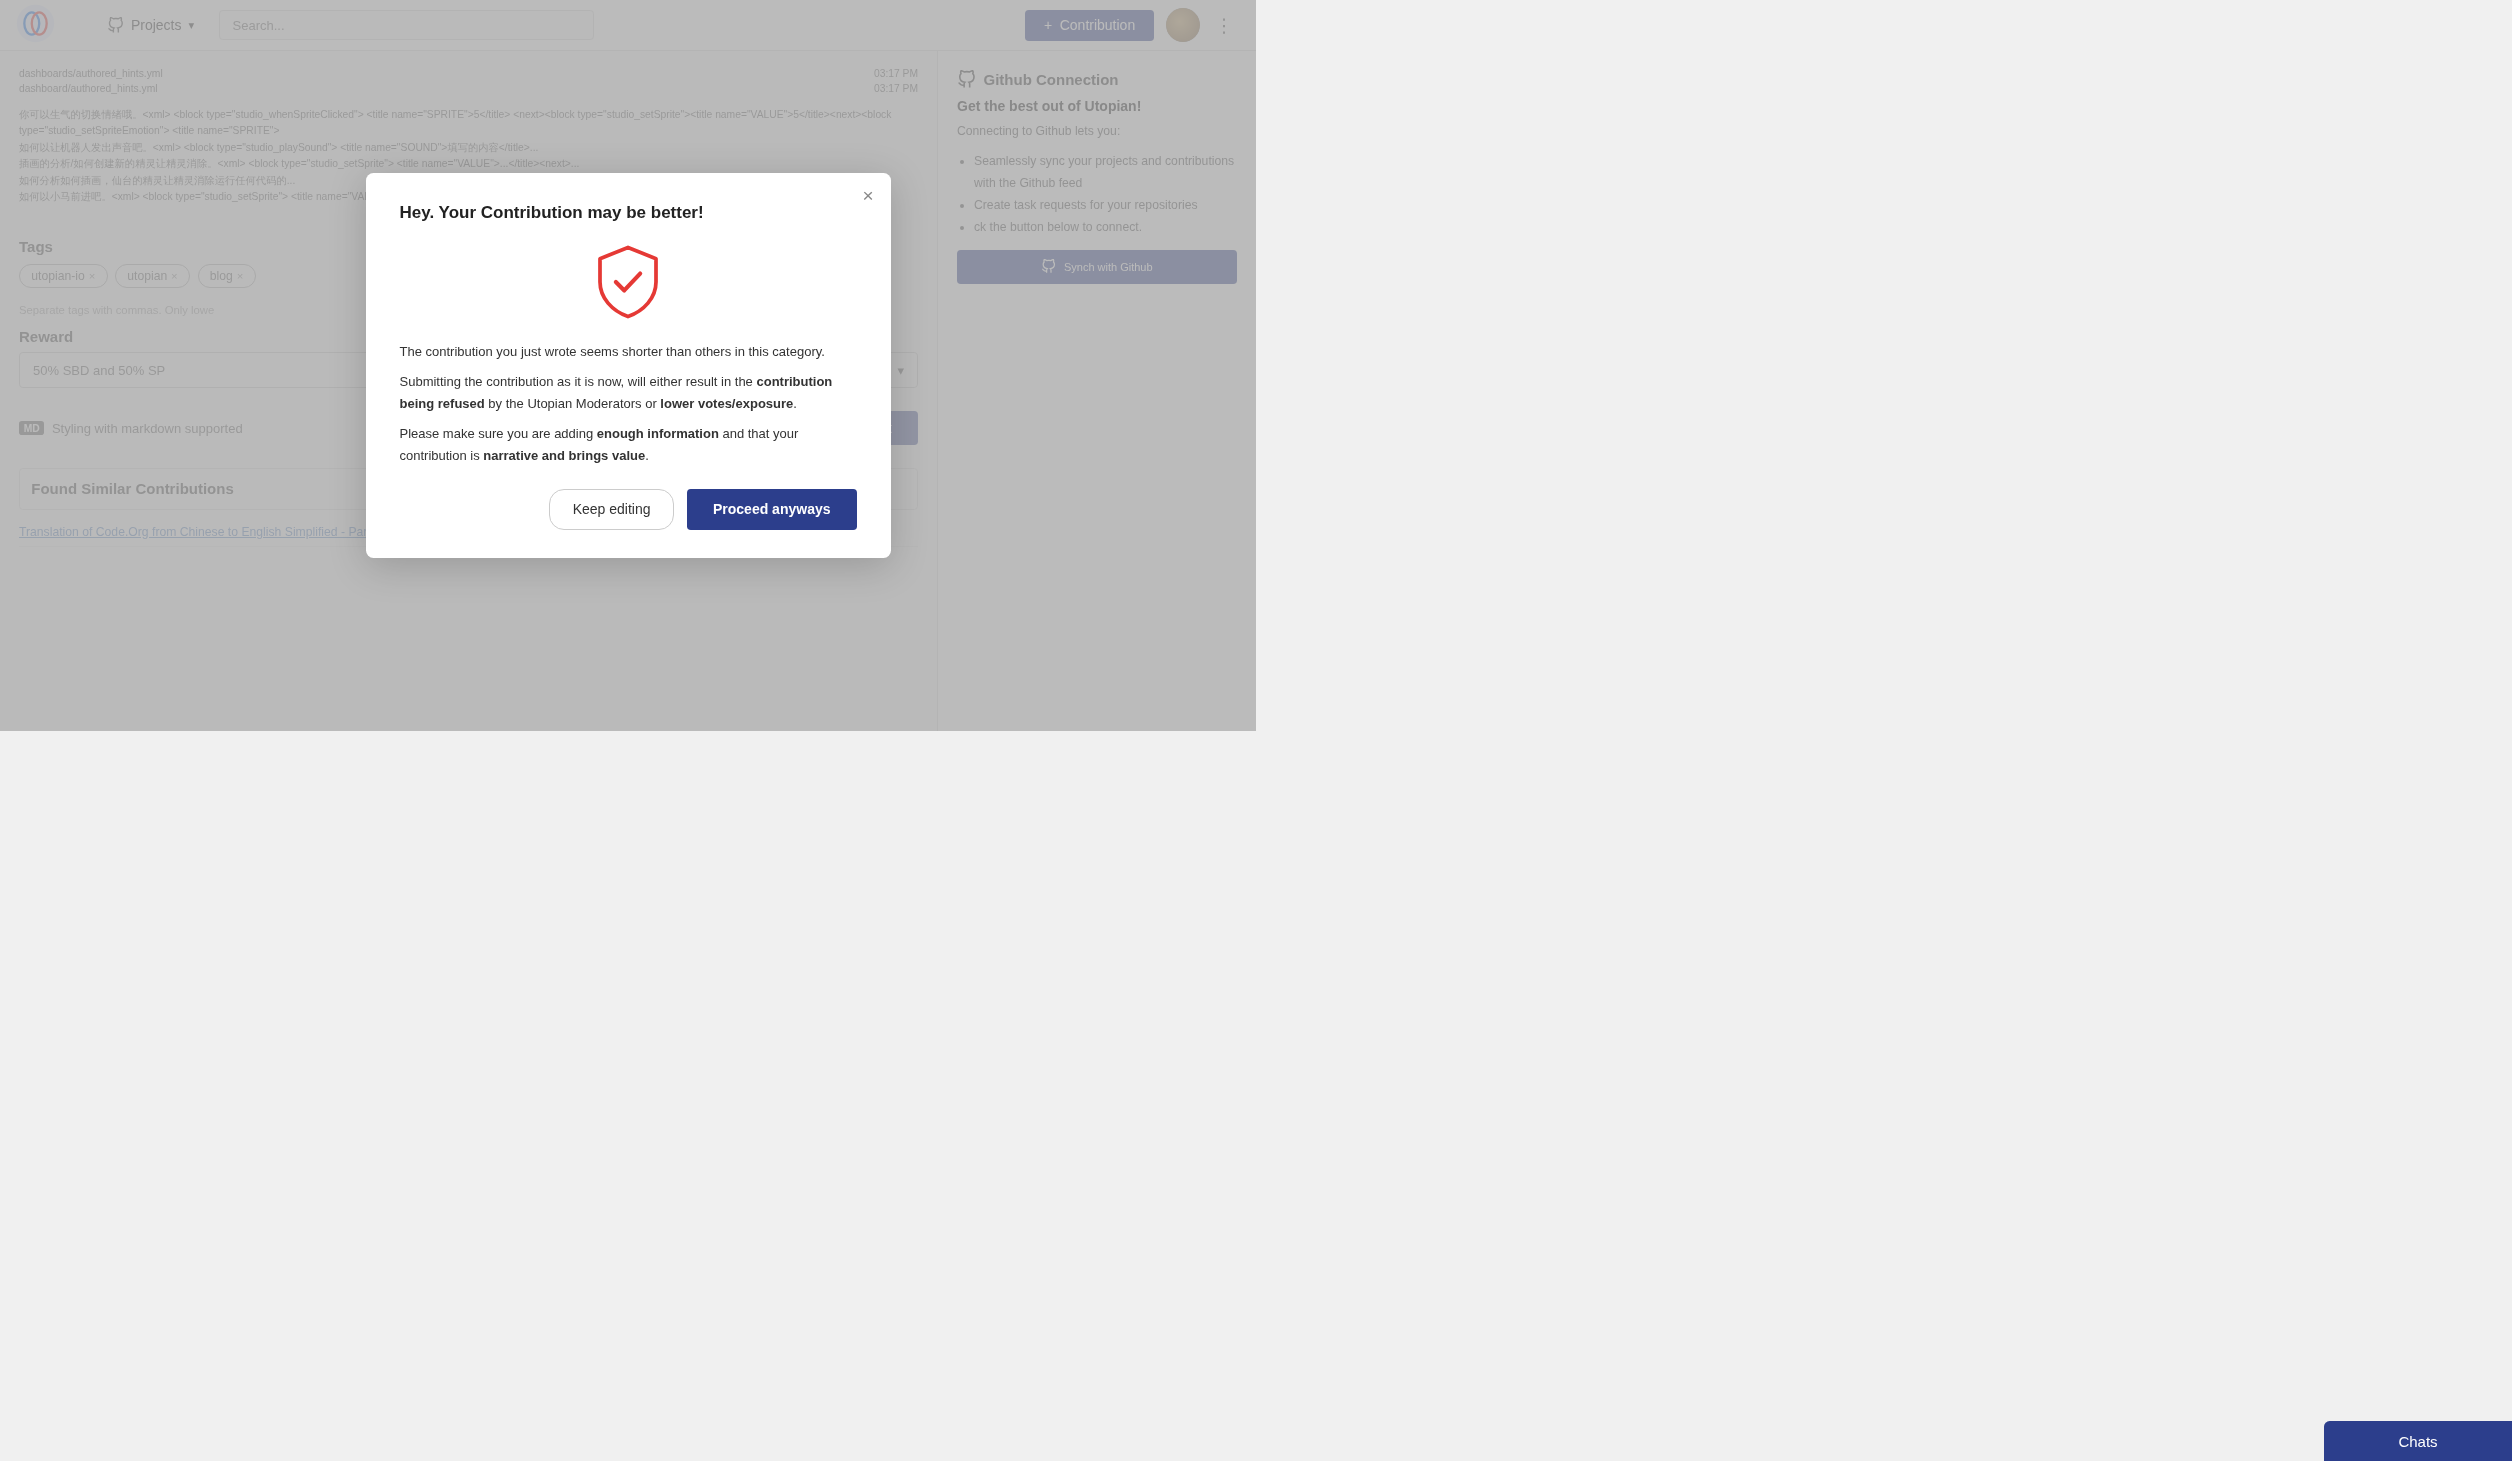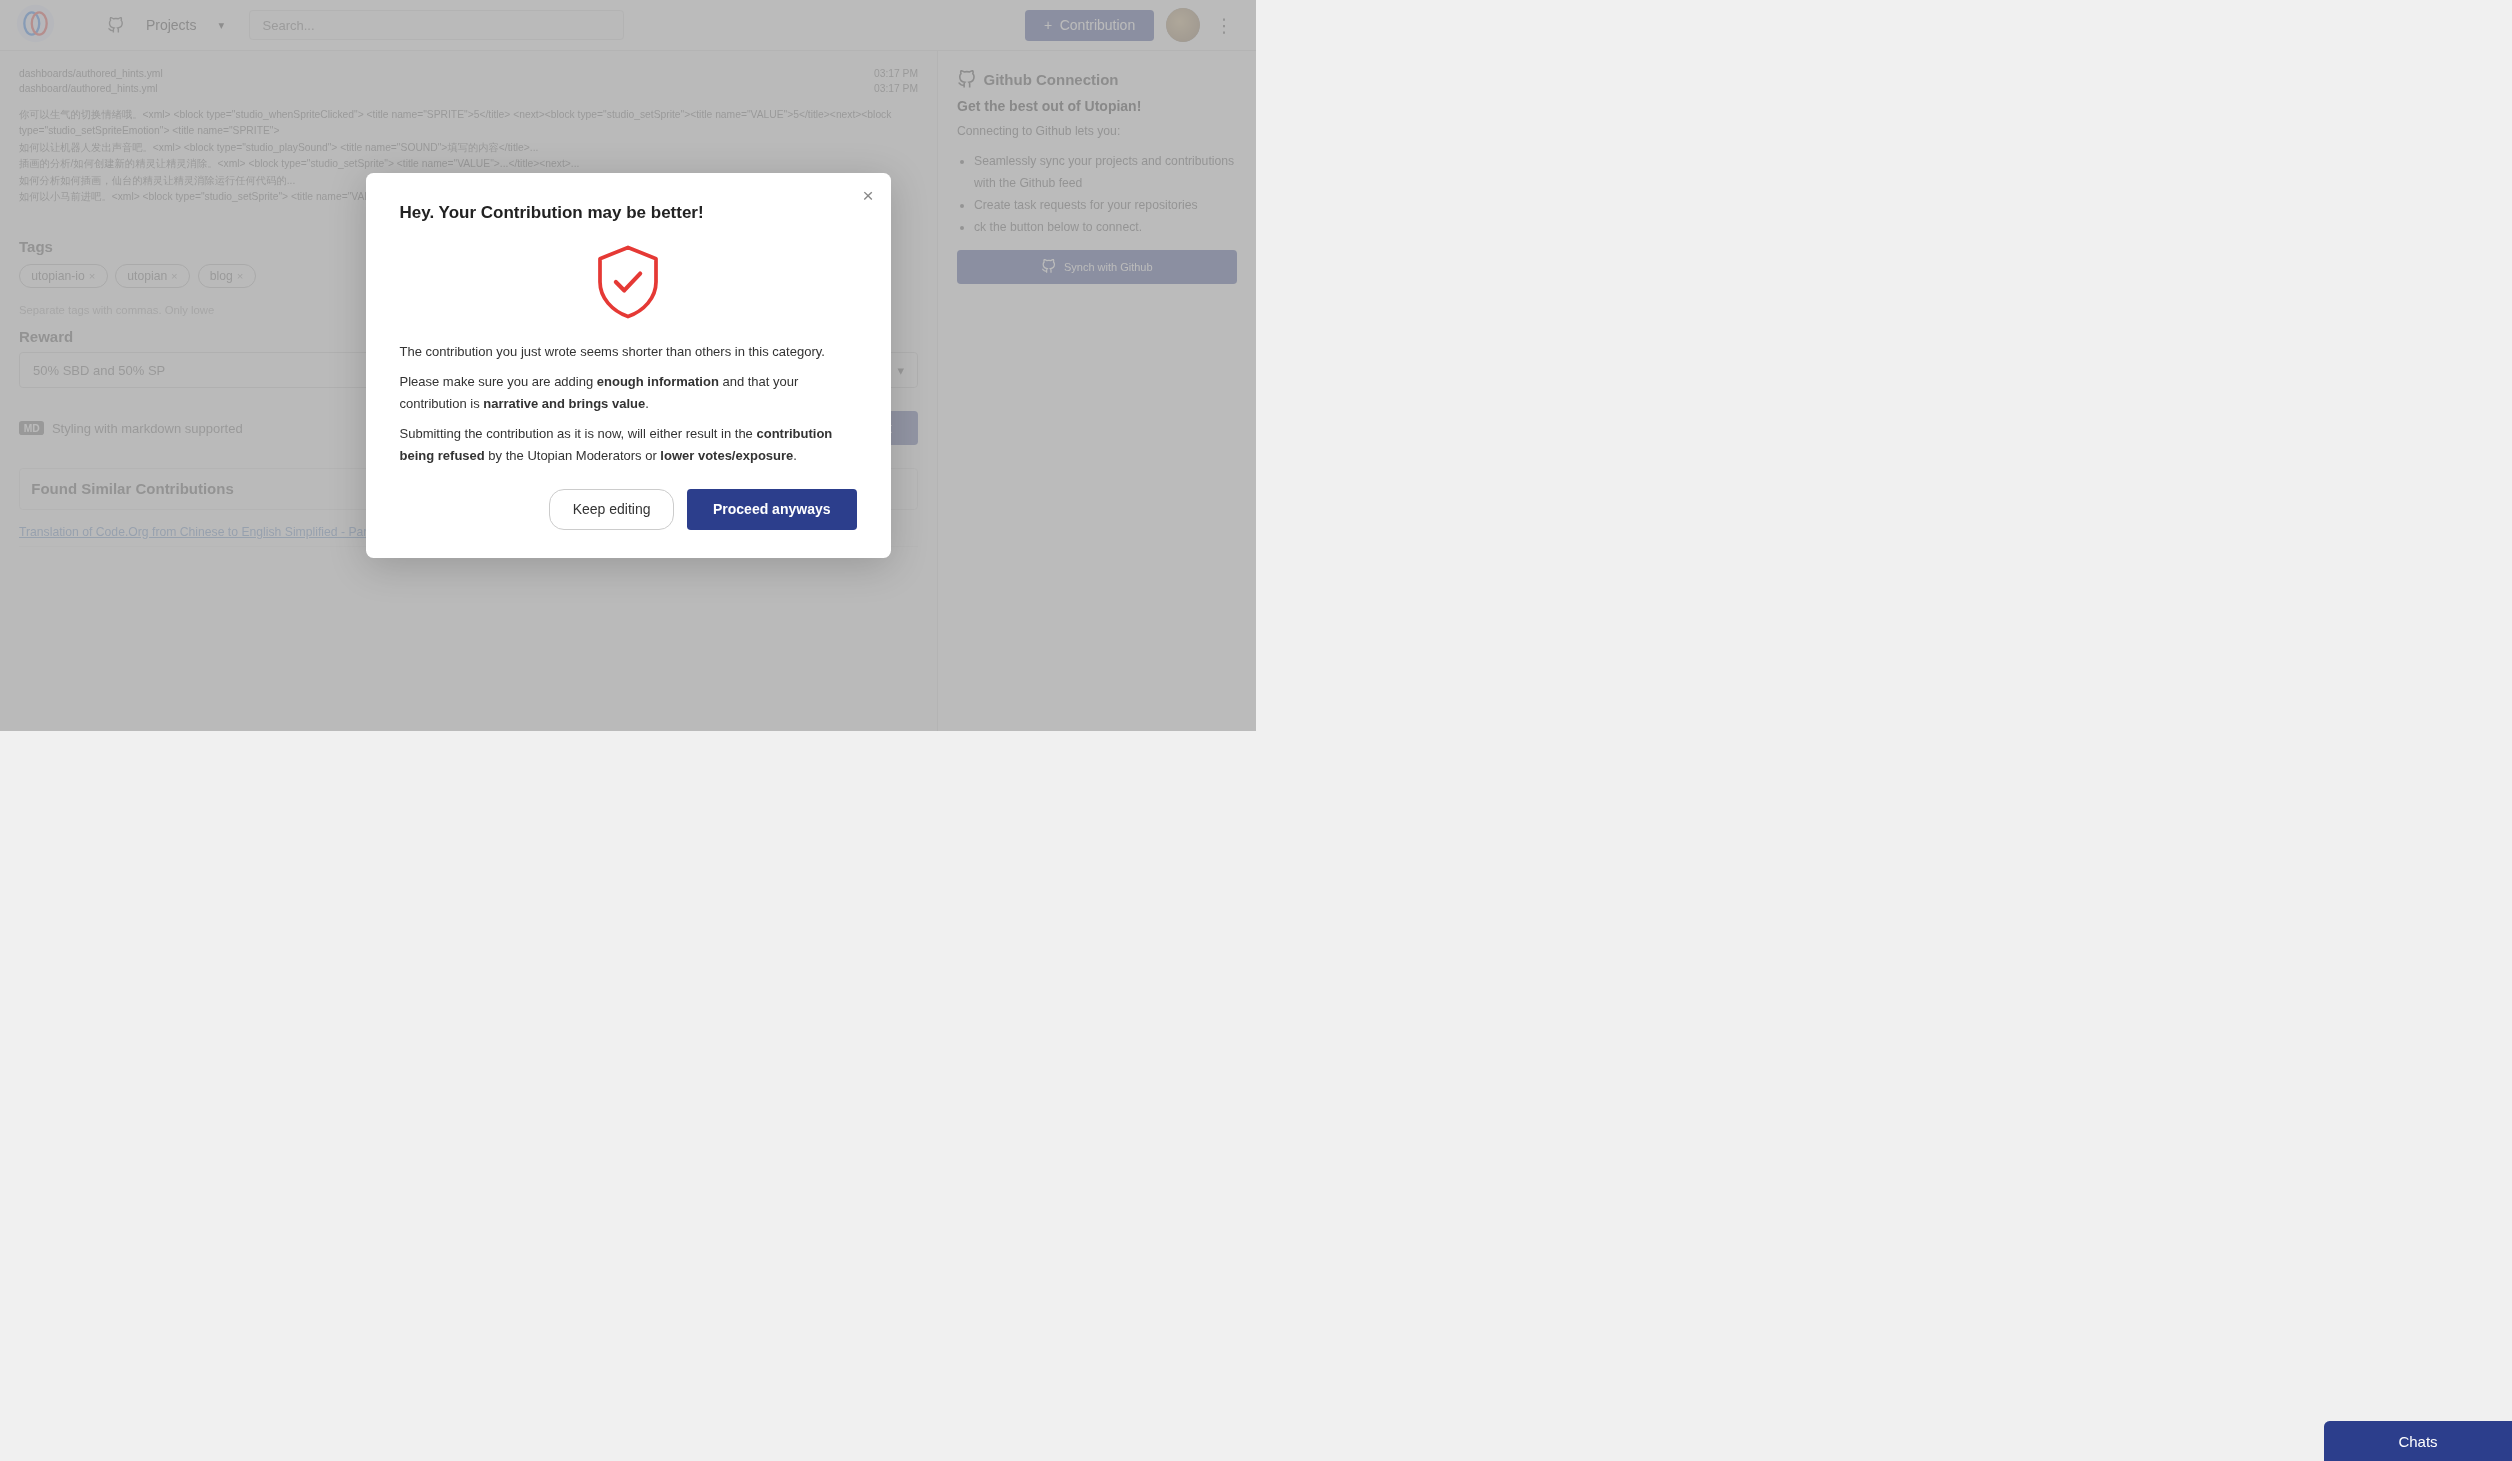--- a/index.html
+++ b/index.html
@@ -24,7 +24,7 @@
     .navbar-projects {
       display: flex;
       align-items: center;
-      gap: 22px;
+      gap: 7px;
       font-size: 14px;
       color: #333;
       cursor: pointer;

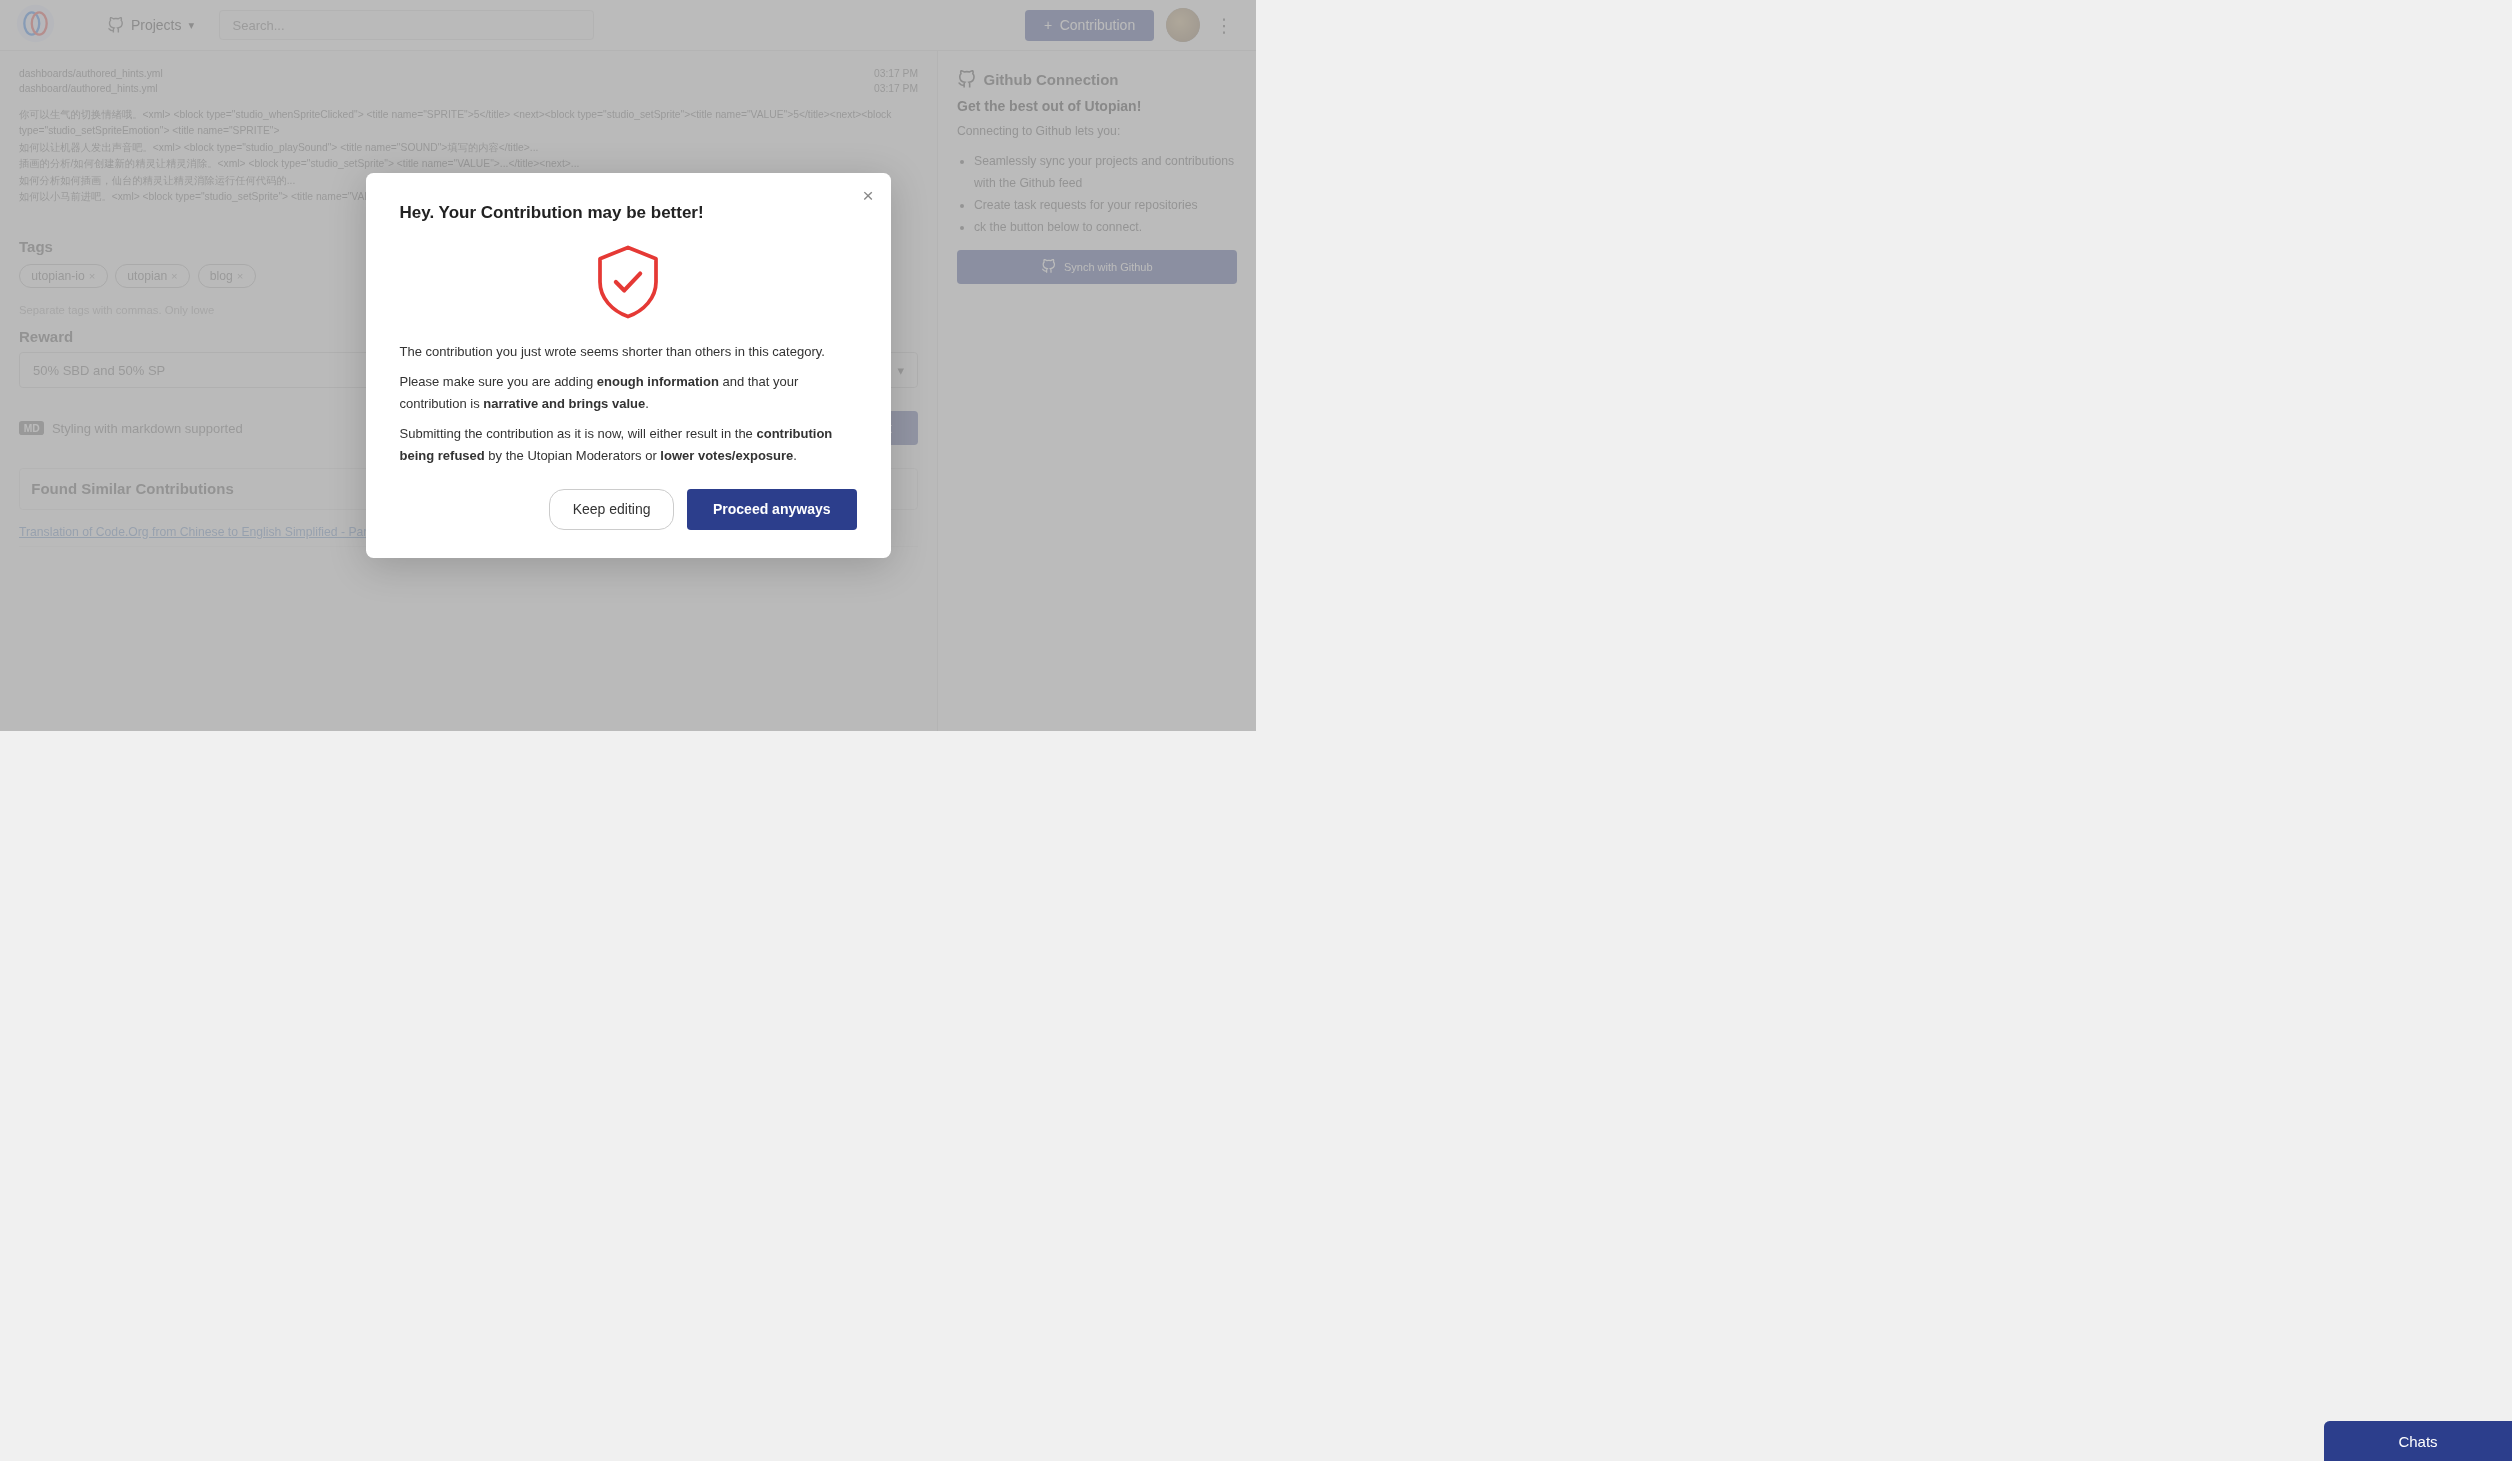--- a/index.html
+++ b/index.html
@@ -454,10 +454,10 @@
         <span>The contribution you just wrote seems shorter than others in this category.</span>
       </p>
       <p class="modal-body-text">
-        Please make sure you are adding <b>enough information</b> and that your contribution is <b>narrative and brings value</b>.
+        Submitting the contribution as it is now, will either result in the <b>contribution being refused</b> by the Utopian Moderators or <b>lower votes/exposure</b>.
       </p>
       <p class="modal-body-text">
-        Submitting the contribution as it is now, will either result in the <b>contribution being refused</b> by the Utopian Moderators or <b>lower votes/exposure</b>.
+        Please make sure you are adding <b>enough information</b> and that your contribution is <b>narrative and brings value</b>.
       </p>
 
       <div class="modal-actions">

